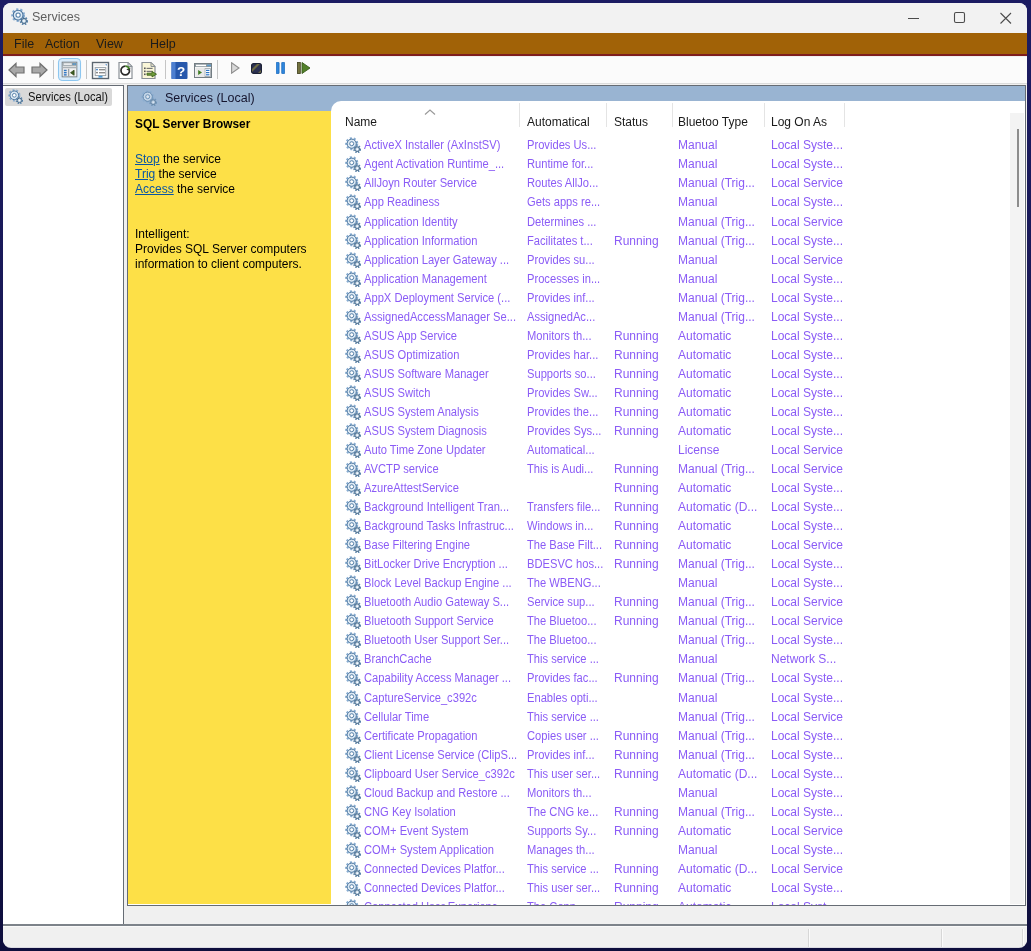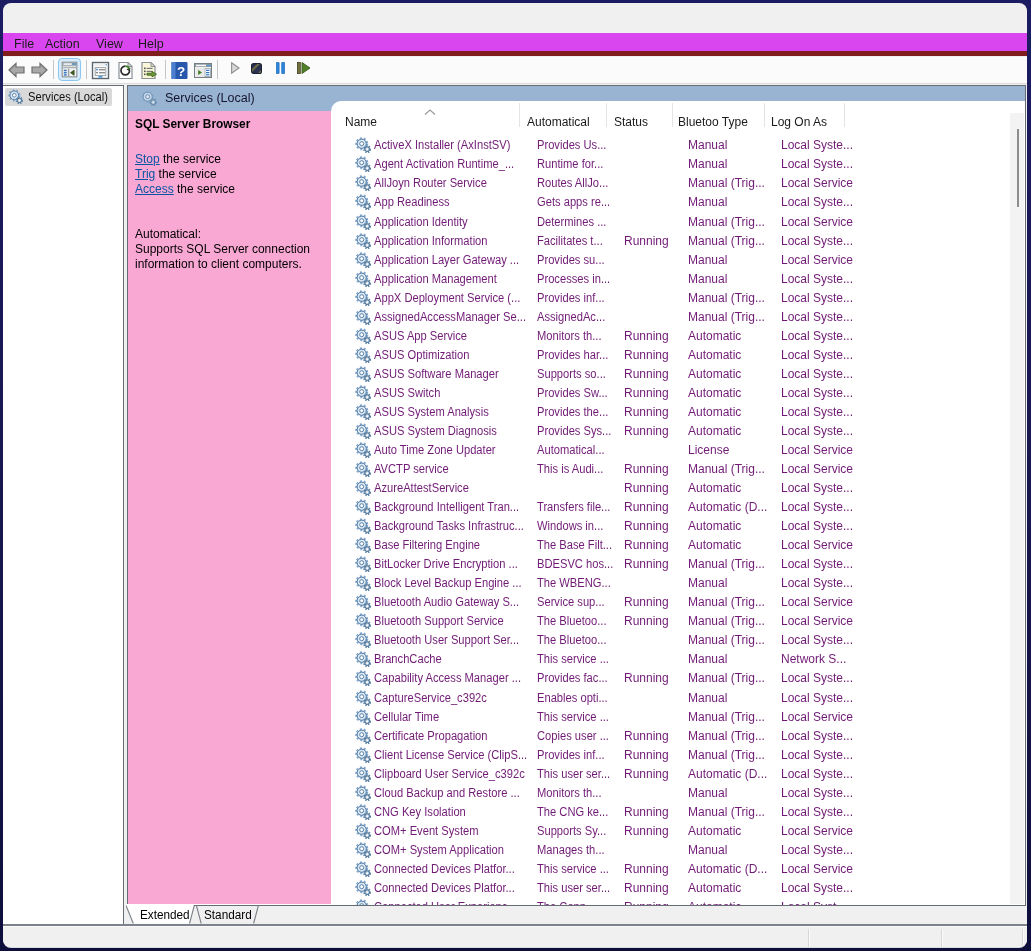--- a/index.html
+++ b/index.html
@@ -71,6 +71,21 @@
   </svg>
 
 <div id="win">
+ <div id="title">
+  <svg class="gi" viewBox="0 0 16 16">
+        <use href="#gear"></use>
+      </svg>
+  <span class="txt">Services</span>
+  <svg class="cap" style="left:904px" width="14" height="30" viewBox="0 0 14 30">
+        <line x1="1" y1="15.5" x2="12" y2="15.5" stroke="#4c4c4c" stroke-width="1.1"></line>
+      </svg>
+  <svg class="cap" style="left:950px" width="14" height="30" viewBox="0 0 14 30">
+        <rect x="1.5" y="9.5" width="10" height="10" rx="1.5" fill="none" stroke="#4c4c4c" stroke-width="1.1"></rect>
+      </svg>
+  <svg class="cap" style="left:996px" width="14" height="30" viewBox="0 0 14 30">
+        <path d="M1.5 10 L12 20.5 M12 10 L1.5 20.5" stroke="#4c4c4c" stroke-width="1.1"></path>
+      </svg>
+ </div>
  <div id="menu">
   <span style="left:11px">File</span>
       <span style="left:42px">Action</span>

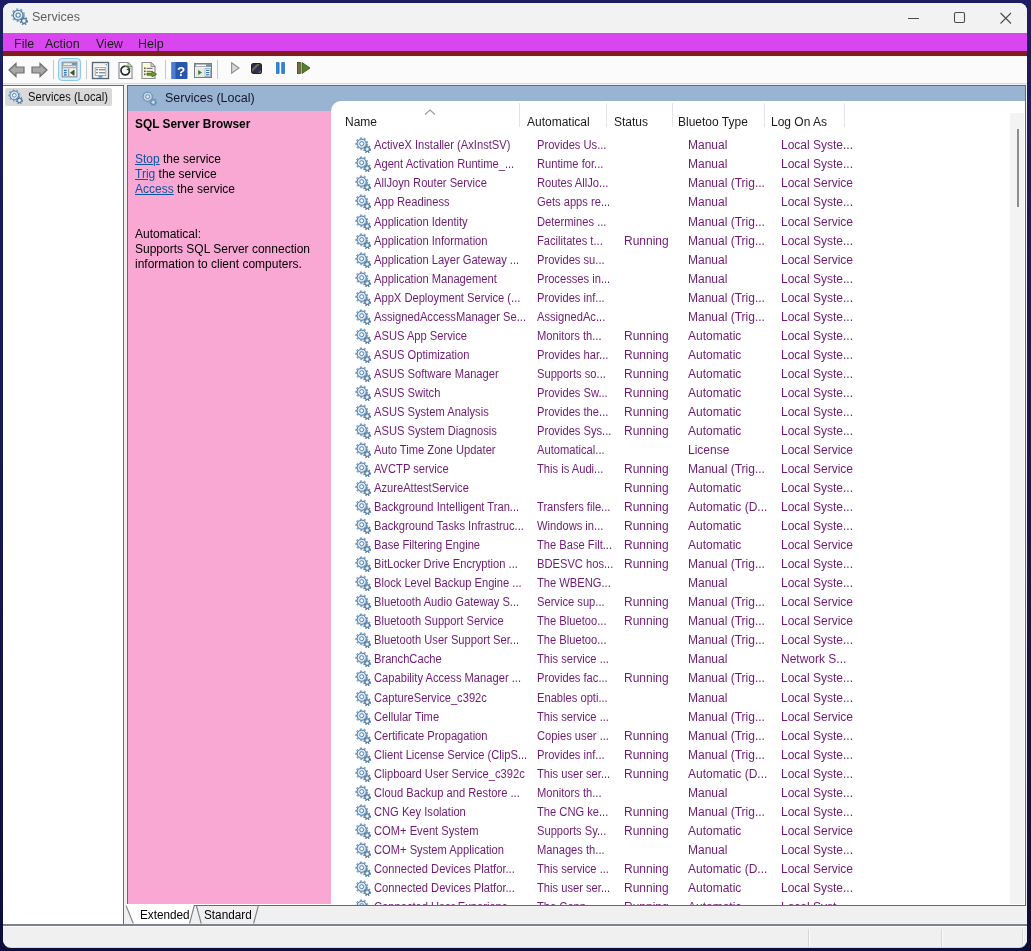--- a/index.html
+++ b/index.html
@@ -11,8 +11,8 @@
 #title svg.gi{position:absolute;left:8px;top:5px;width:17px;height:17px}
 .cap{position:absolute;top:0;width:14px;height:30px;color:#4c4c4c}
 
-#menu{position:absolute;left:0;top:30px;width:100%;height:23px;background:#d946ef;
- border-bottom:5px solid #7f1d1d;font-size:12.5px;color:#1b1b1b}
+#menu{position:absolute;left:0;top:30px;width:100%;height:23px;background:#a16207;
+ border-bottom:2px solid #7f1d1d;font-size:12.5px;color:#1b1b1b}
 #menu span{position:absolute;top:4px}
 
 #tbar{position:absolute;left:0;top:54px;width:100%;height:27px;background:#fbfbfb;

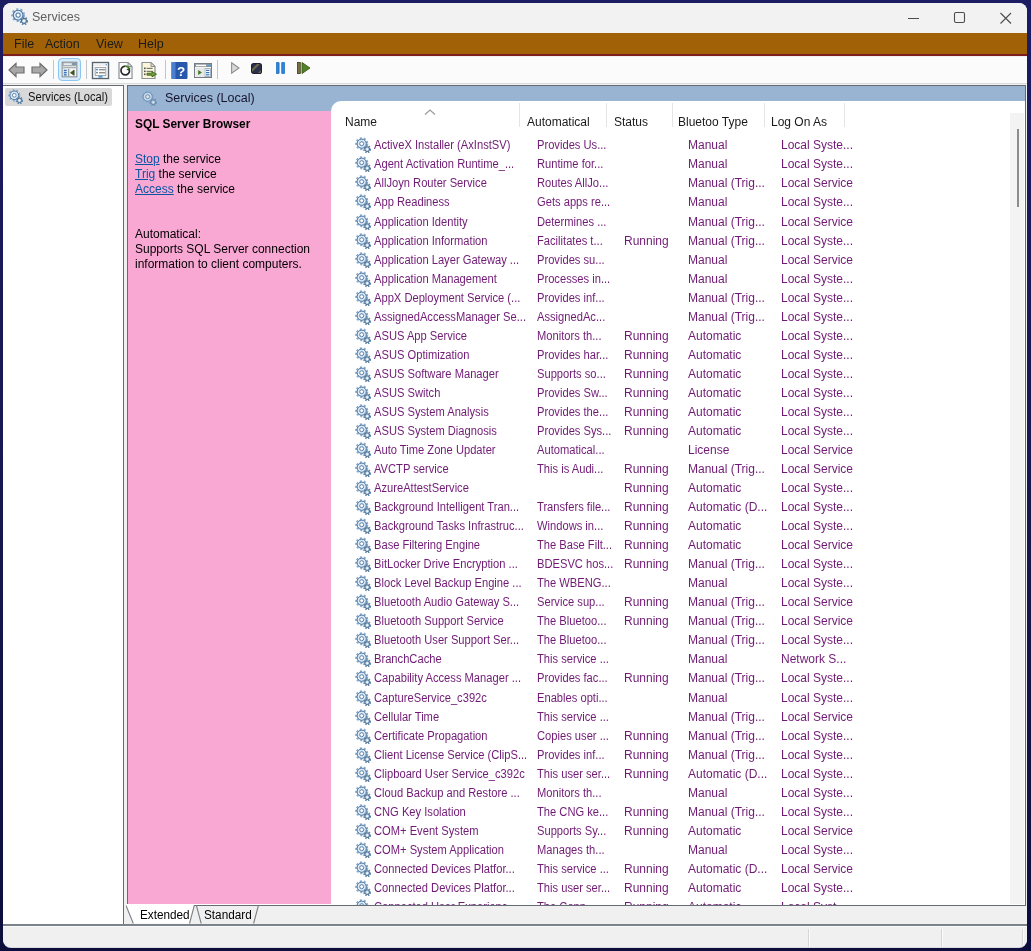--- a/index.html
+++ b/index.html
@@ -90,7 +90,7 @@
   <span style="left:11px">File</span>
       <span style="left:42px">Action</span>
   <span style="left:93px">View</span>
-      <span style="left:135px">Help</span>
+      <span style="left:147px">Help</span>
  </div>
  <div id="tbar">
   <svg style="left:5px" width="18" height="18" viewBox="0 0 18 18">

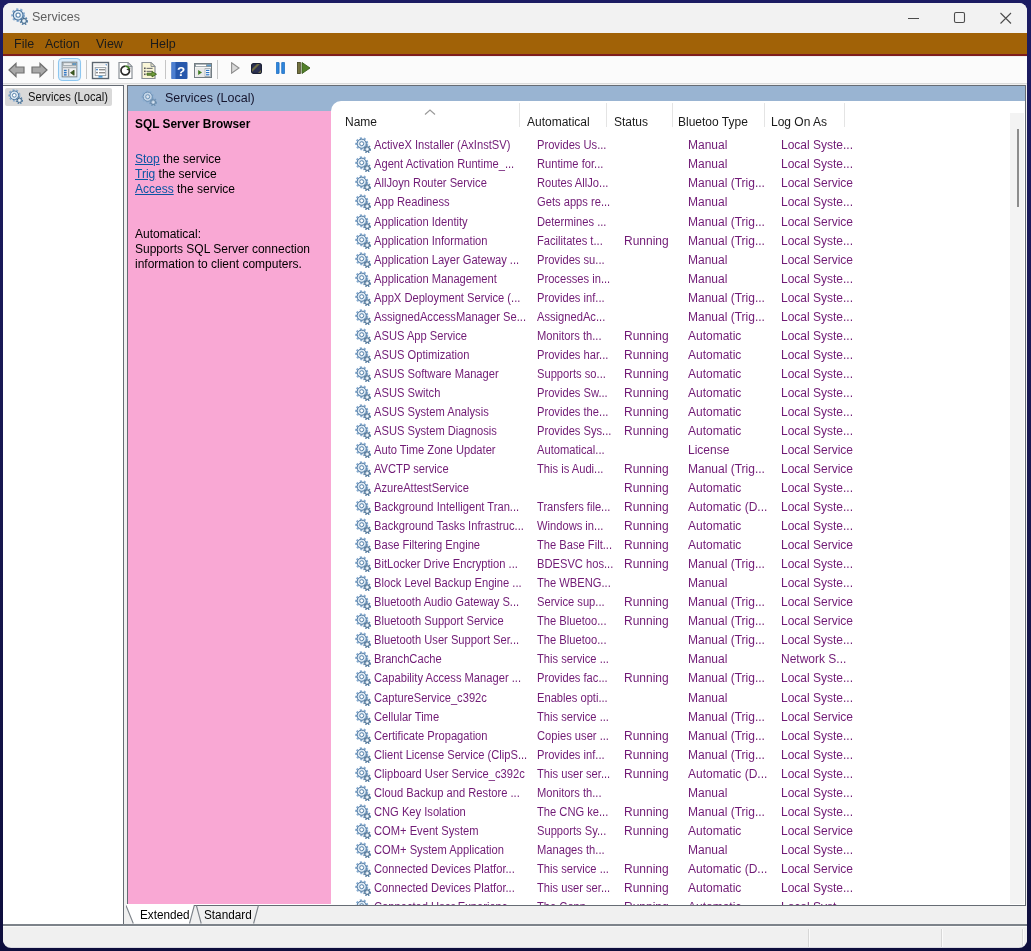--- a/index.html
+++ b/index.html
@@ -31,7 +31,7 @@
 #banner .txt{position:absolute;left:37px;top:5px;font-size:12.5px;color:#15152e}
 #banner svg{position:absolute;left:13px;top:4px;width:16px;height:16px;opacity:.65}
 
-#ext{position:absolute;left:0;top:25px;width:208px;height:793px;background:#f9a8d4}
+#ext{position:absolute;left:0;top:25px;width:208px;height:793px;background:#fde047}
 #ext .h{position:absolute;left:7px;top:5px;font-size:13.5px;font-weight:bold;color:#000;transform:scaleX(.88);transform-origin:0 50%;white-space:nowrap}
 #ext .lk{font-size:12px;color:#0a55a3;text-decoration:underline}
 #ext .ln{position:absolute;left:7px;font-size:12px;color:#000}

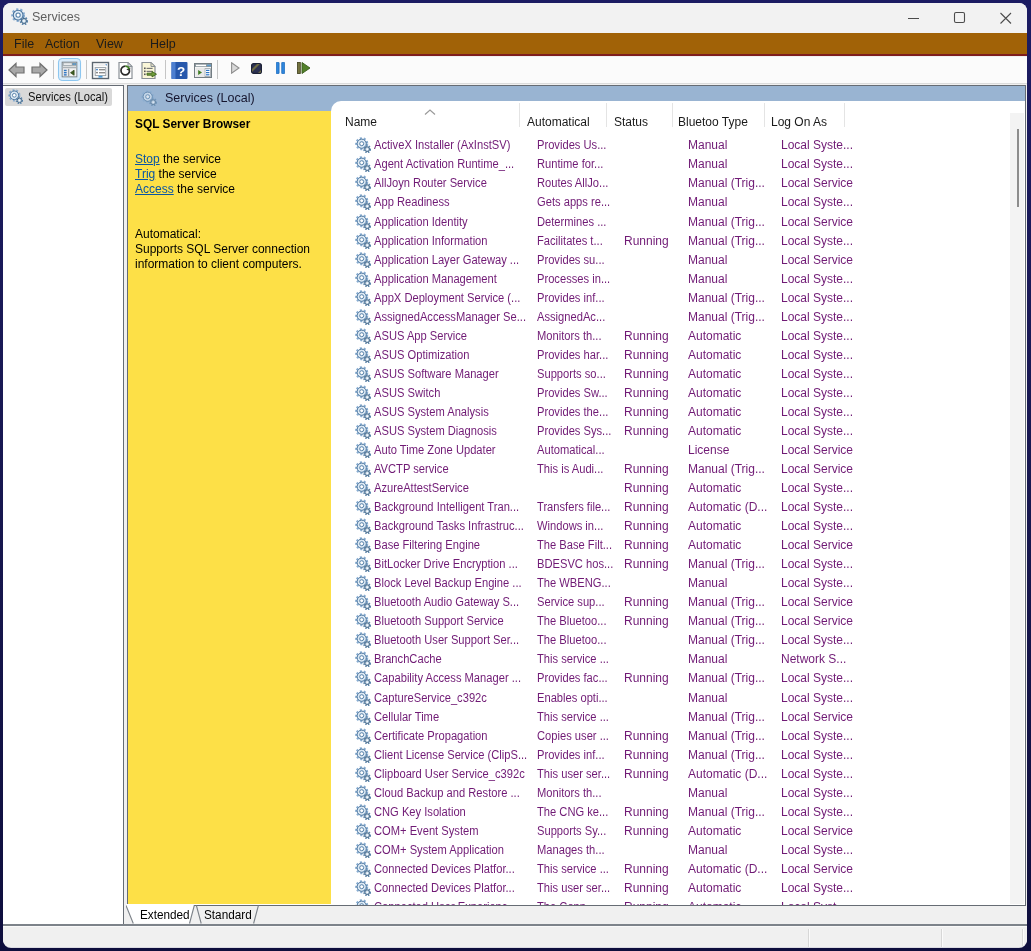--- a/index.html
+++ b/index.html
@@ -46,7 +46,7 @@
 .hcell{position:absolute;top:115px;font-size:12px;color:#1a1a1a}
 .hsep{position:absolute;top:103px;width:1px;height:24px;background:#e4e4e4}
 #listclip{position:absolute;left:336px;top:112px;width:672px;height:792.5px;overflow:hidden}
-.row{position:absolute;left:10px;width:672px;height:19px;font-size:12px;color:#701a75}
+.row{position:absolute;left:0;width:672px;height:19px;font-size:12px;color:#8b5cf6}
 .row span{position:absolute;top:2.5px;white-space:nowrap}
 .row svg.gi{position:absolute;left:9px;top:1.5px;width:16px;height:16px}
 .cn{left:28px;transform:scaleX(.93);transform-origin:0 50%}.cd{left:191px;transform:scaleX(.93);transform-origin:0 50%}.cs{left:278px}.ct{left:342px}.cl{left:435px}

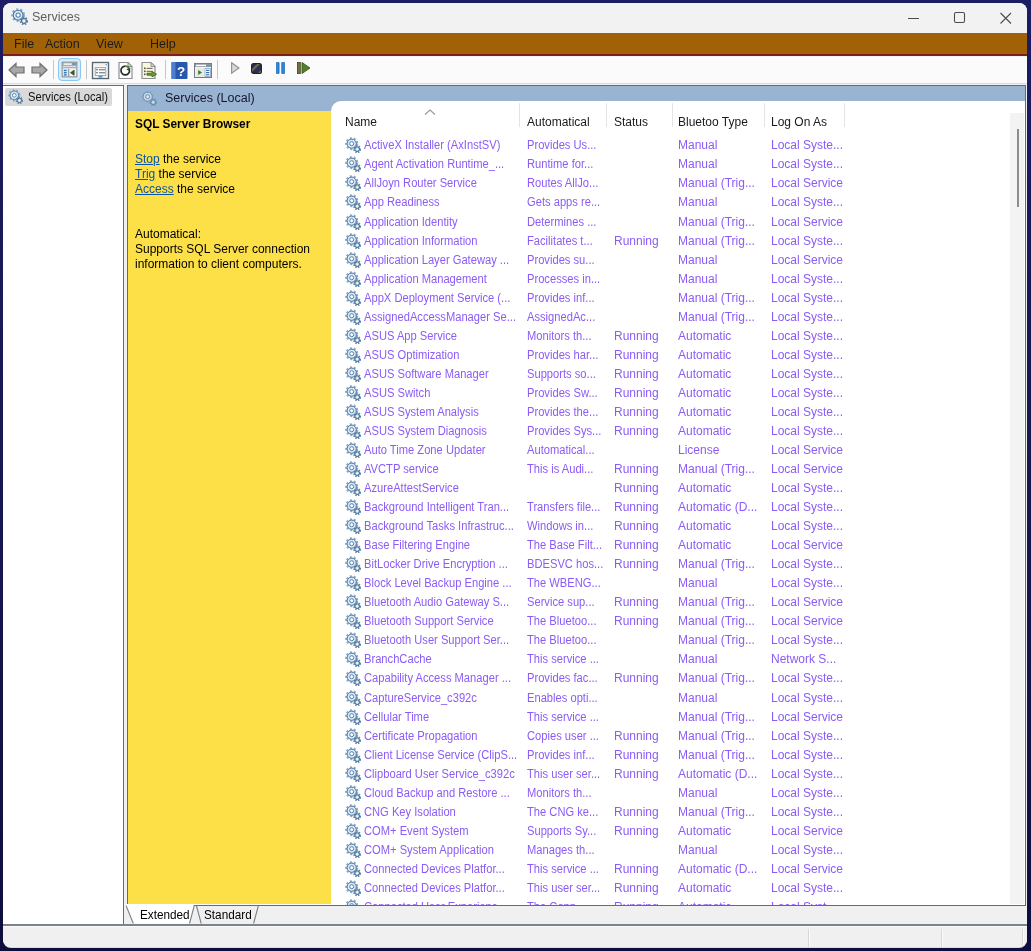--- a/index.html
+++ b/index.html
@@ -210,7 +210,7 @@
    <div class="ln" style="top:41px"><span class="lk">Stop</span> the service</div>
    <div class="ln" style="top:56px"><span class="lk">Trig</span> the service</div>
    <div class="ln" style="top:71px"><span class="lk">Access</span> the service</div>
-   <div class="ln" style="top:116px">Automatical:</div>
+   <div class="ln" style="top:116px">Intelligent:</div>
    <div class="ln" style="top:131px">Supports SQL Server connection</div>
    <div class="ln" style="top:146px">information to client computers.</div>
   </div>

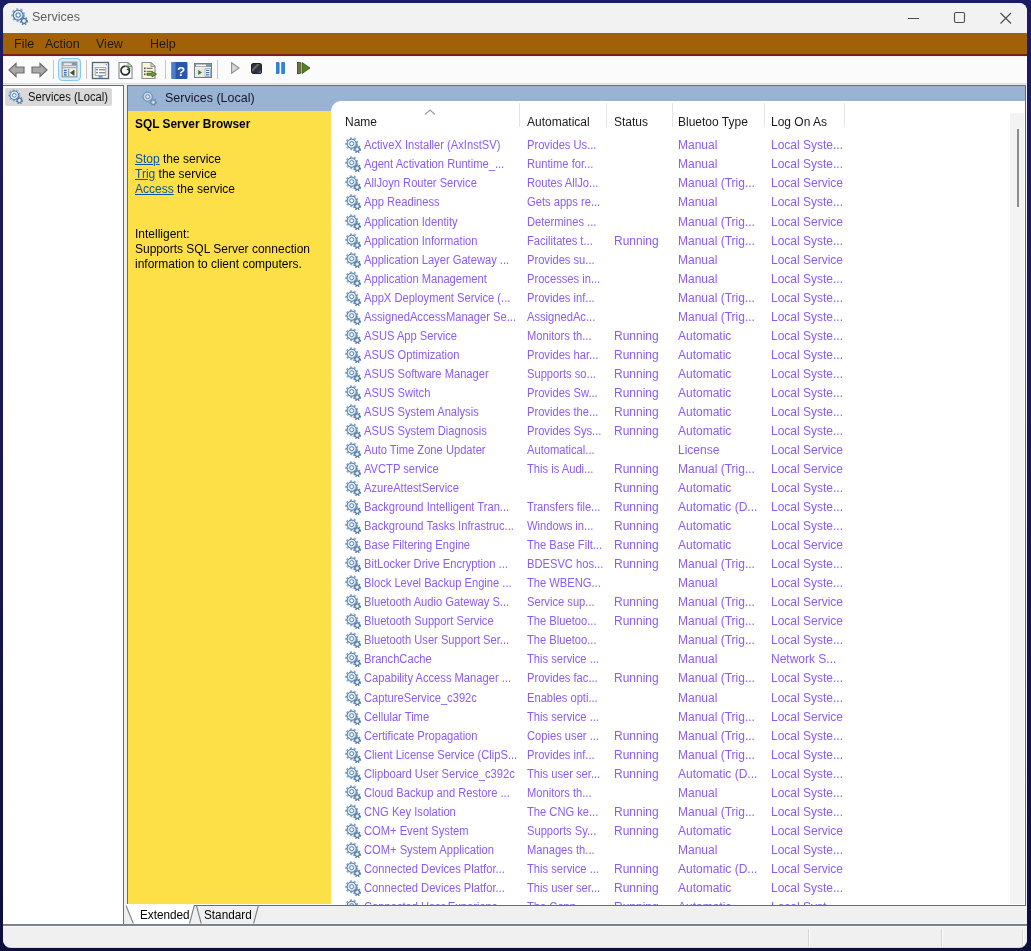--- a/index.html
+++ b/index.html
@@ -211,7 +211,7 @@
    <div class="ln" style="top:56px"><span class="lk">Trig</span> the service</div>
    <div class="ln" style="top:71px"><span class="lk">Access</span> the service</div>
    <div class="ln" style="top:116px">Intelligent:</div>
-   <div class="ln" style="top:131px">Supports SQL Server connection</div>
+   <div class="ln" style="top:131px">Provides SQL Server computers</div>
    <div class="ln" style="top:146px">information to client computers.</div>
   </div>
   <div id="card"></div>

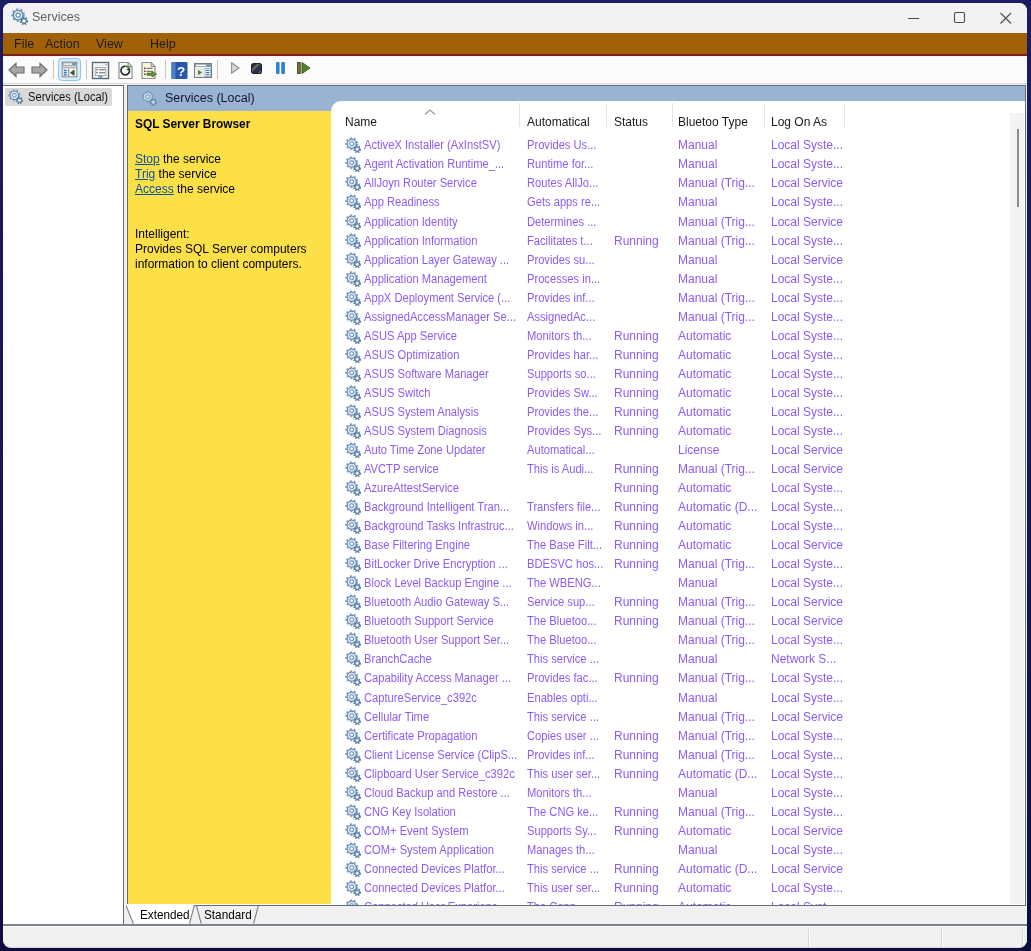--- a/index.html
+++ b/index.html
@@ -220,15 +220,6 @@
       </div>
  </div>
 
- <div id="tabs">
-  <svg style="position:absolute;left:0;top:-2px" width="902" height="22" viewBox="0 0 902 22">
-   <path d="M0 0 L7.3 19.5 H63.5 L68.3 0 Z" fill="#fff"></path>
-   <path d="M0 1.5 L7.3 19.5 M63.5 19.5 L68.3 1.5" fill="none" stroke="#7d838a" stroke-width="1.1"></path>
-   <path d="M70.4 1.5 L75.2 19.5 M127.6 19.5 L132.4 1.5" fill="none" stroke="#7d838a" stroke-width="1.1"></path>
-  </svg>
-  <span style="position:absolute;left:14px;top:1.5px;font-size:12.5px;transform:scaleX(.94);transform-origin:0 50%;display:inline-block">Extended</span>
-  <span style="position:absolute;left:78px;top:1.5px;font-size:12.5px;transform:scaleX(.94);transform-origin:0 50%;display:inline-block">Standard</span>
- </div>
  <div id="bottomline"></div>
  <div id="status">
   <div class="ssep" style="left:805px"></div>

